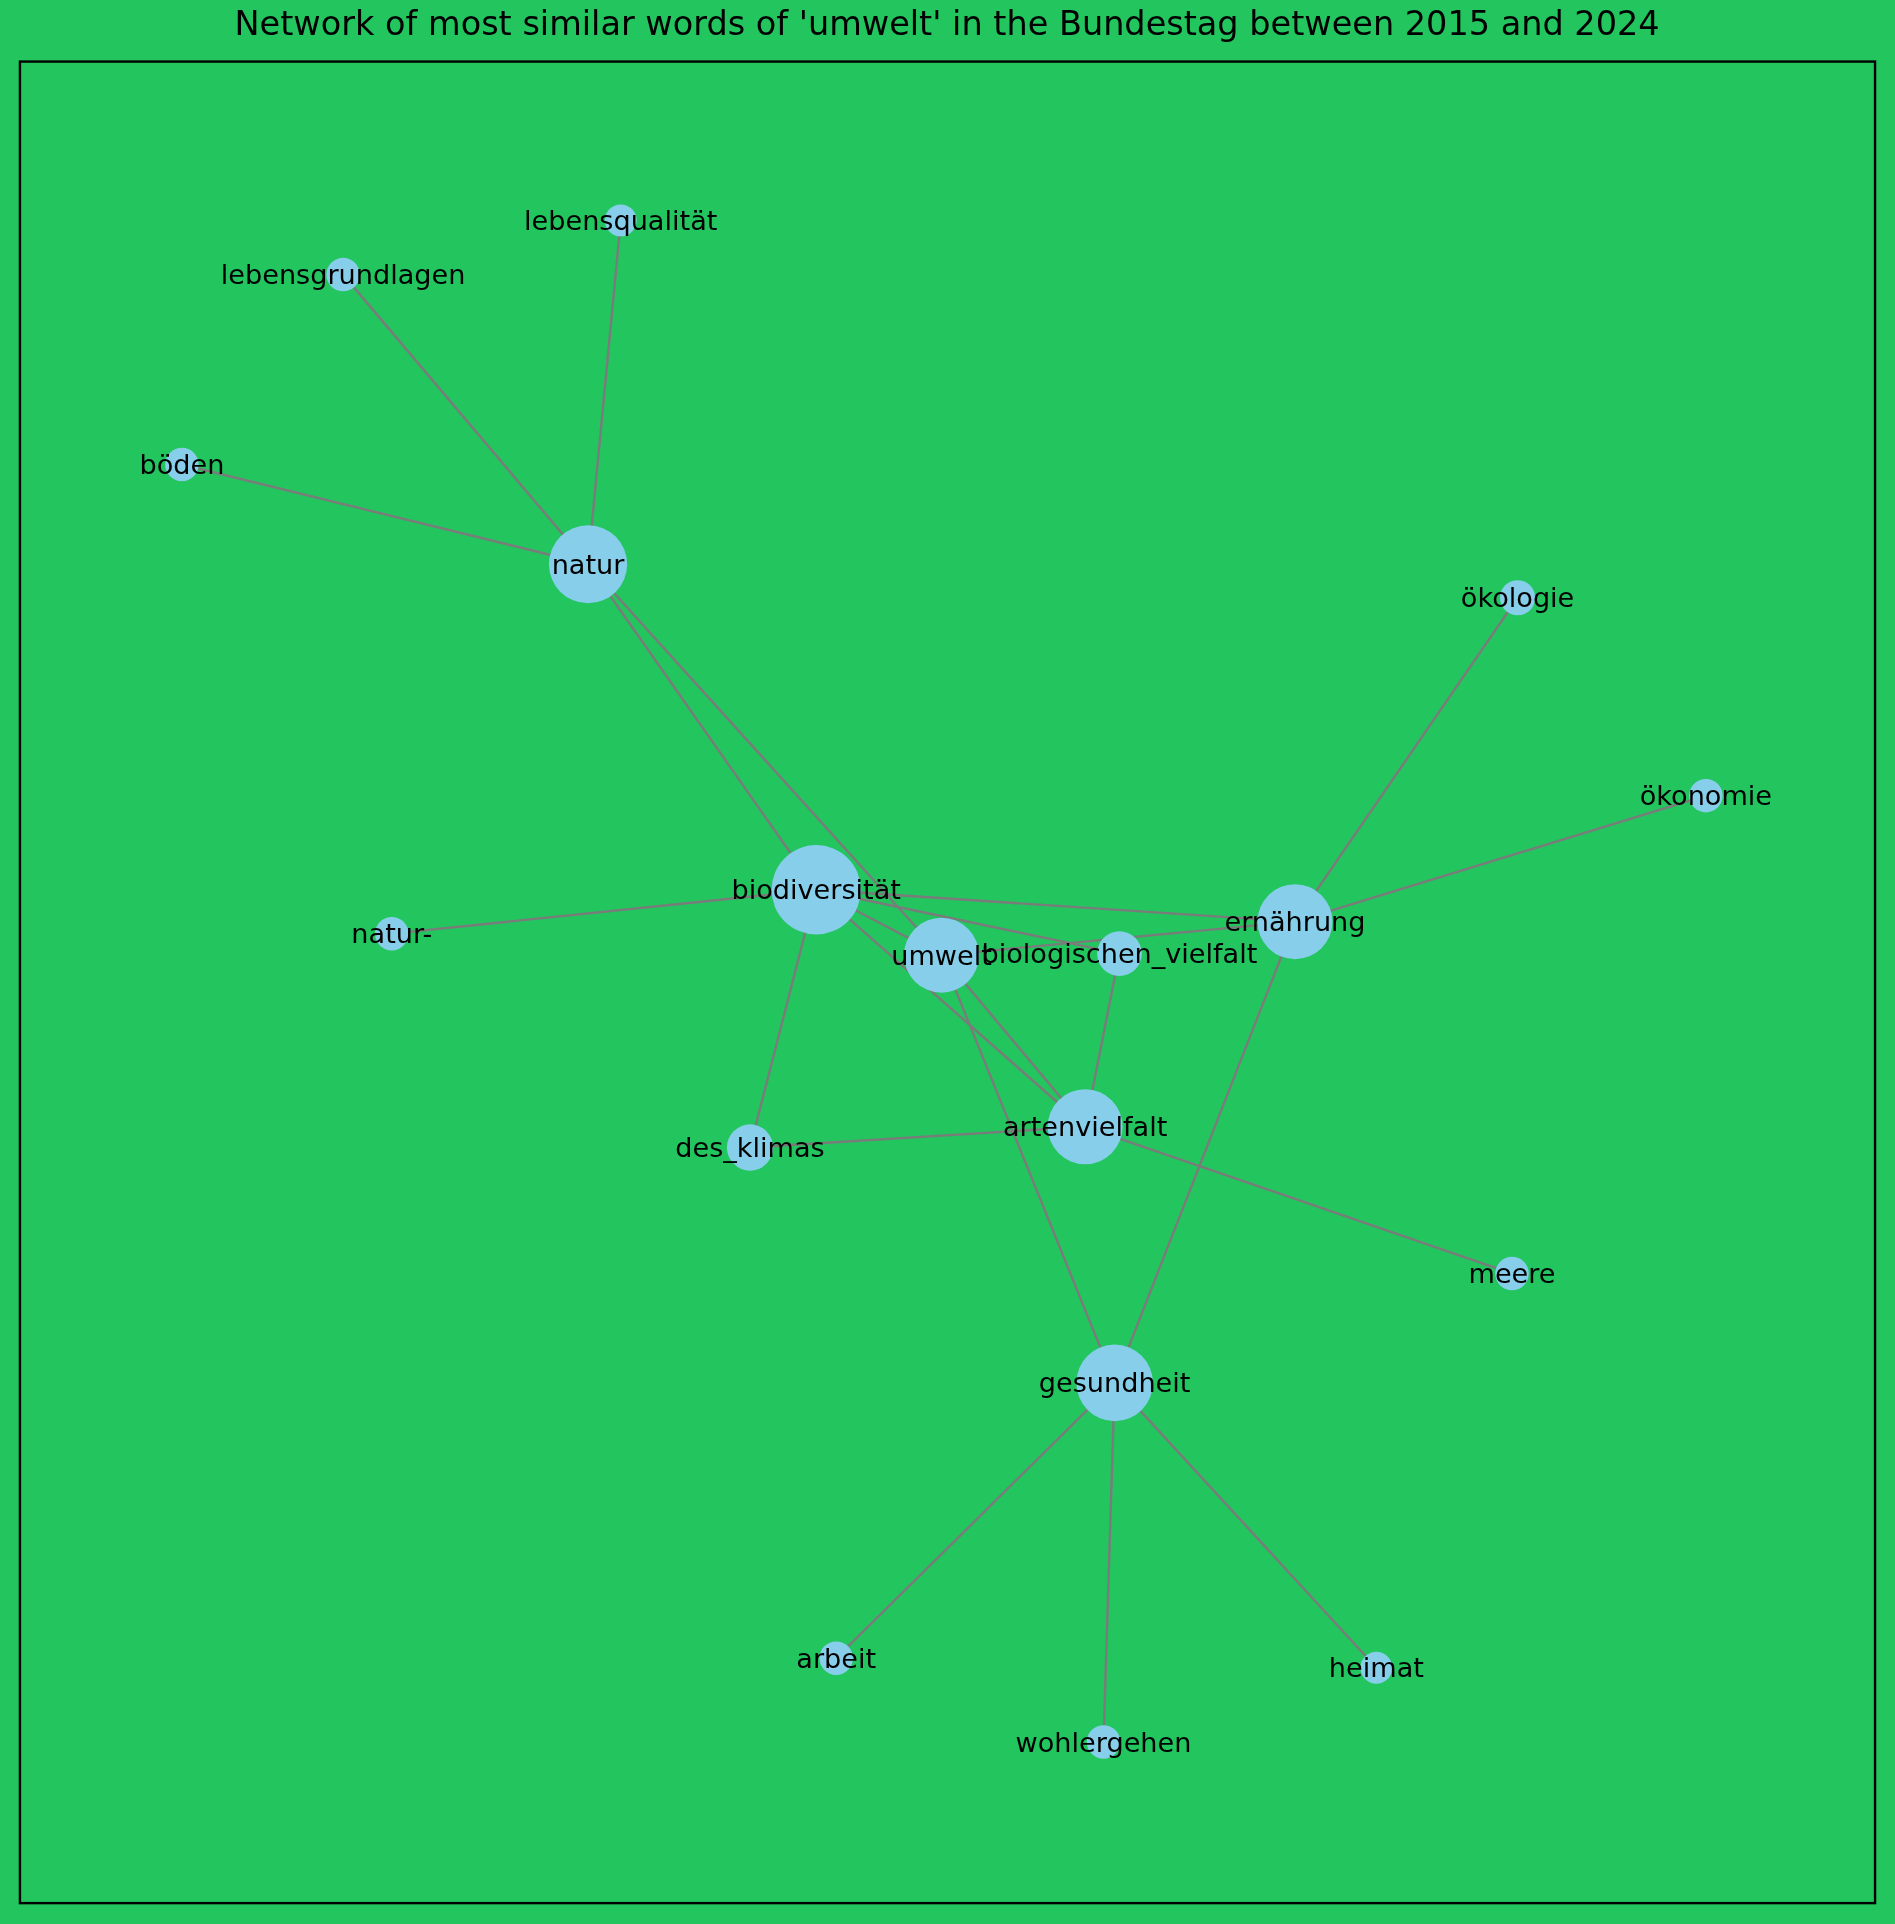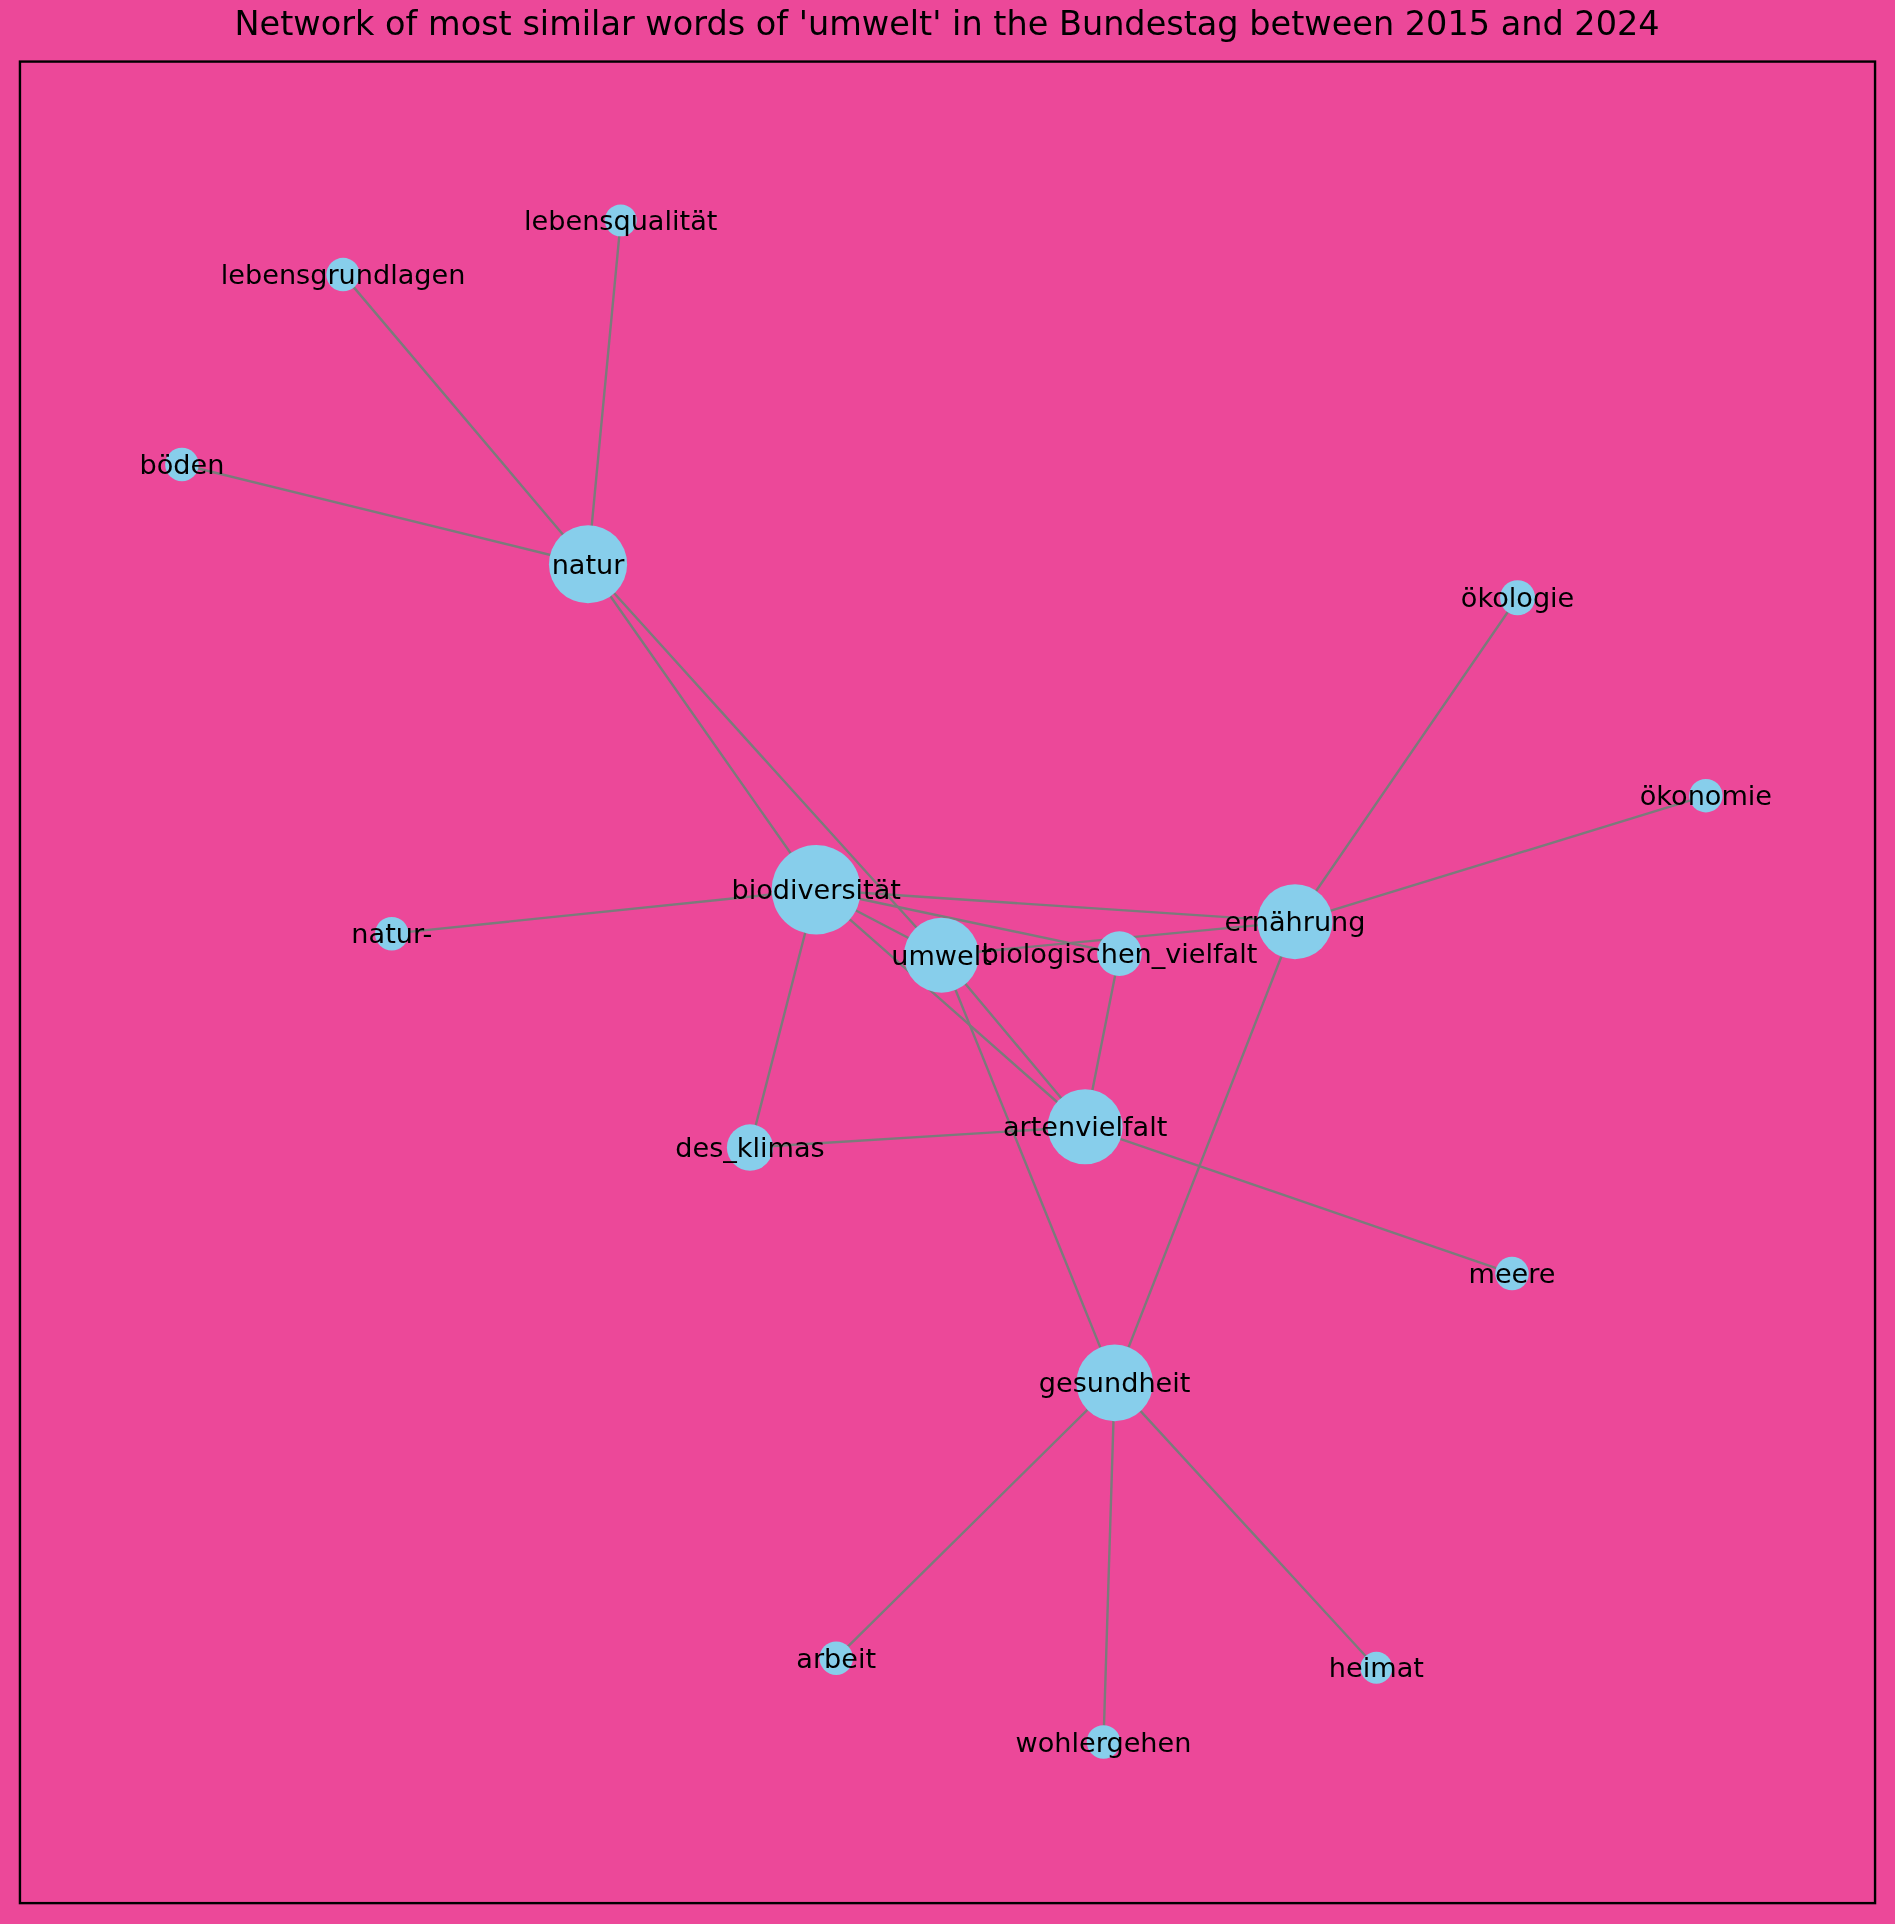--- a/index.html
+++ b/index.html
@@ -12,7 +12,7 @@
     position: relative;
     width: 1895px;
     height: 1924px;
-    background: #ec4899;
+    background: #22c55e;
     overflow: hidden;
   }
   .figure svg {

